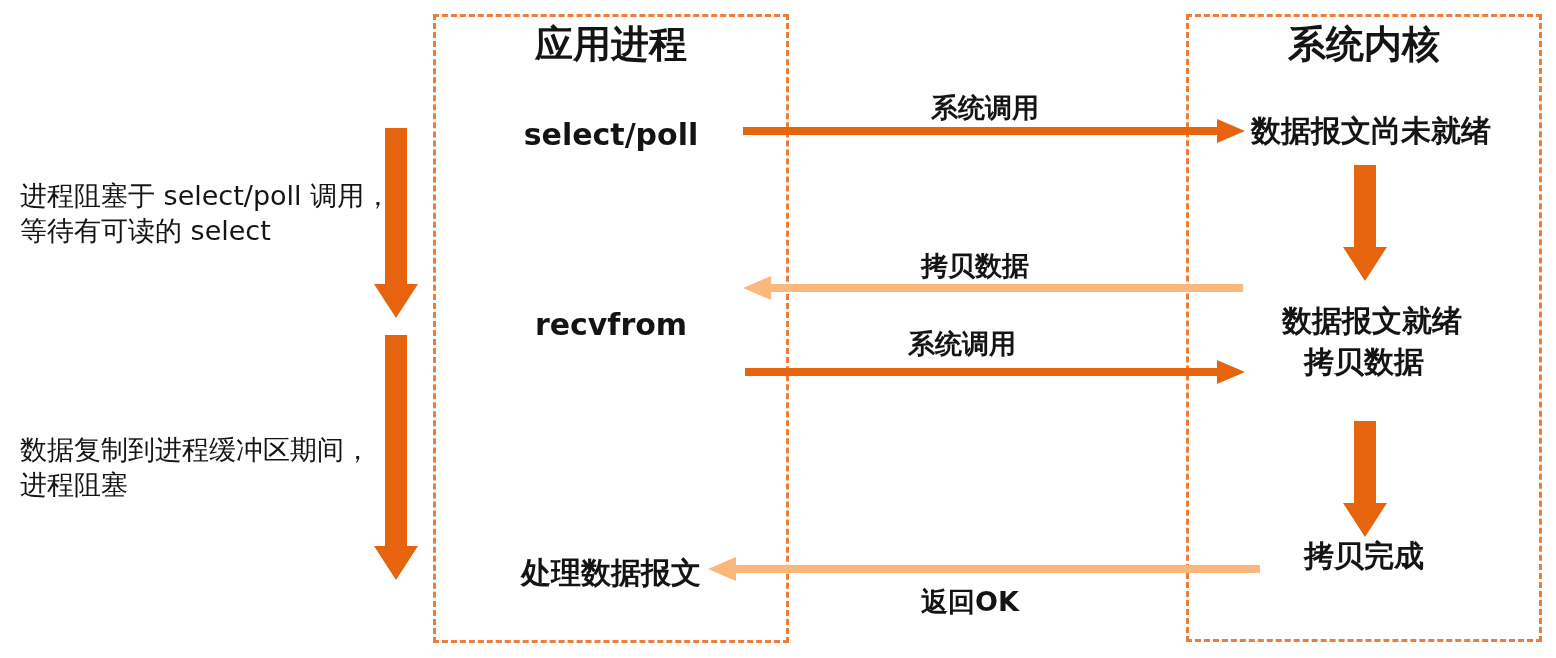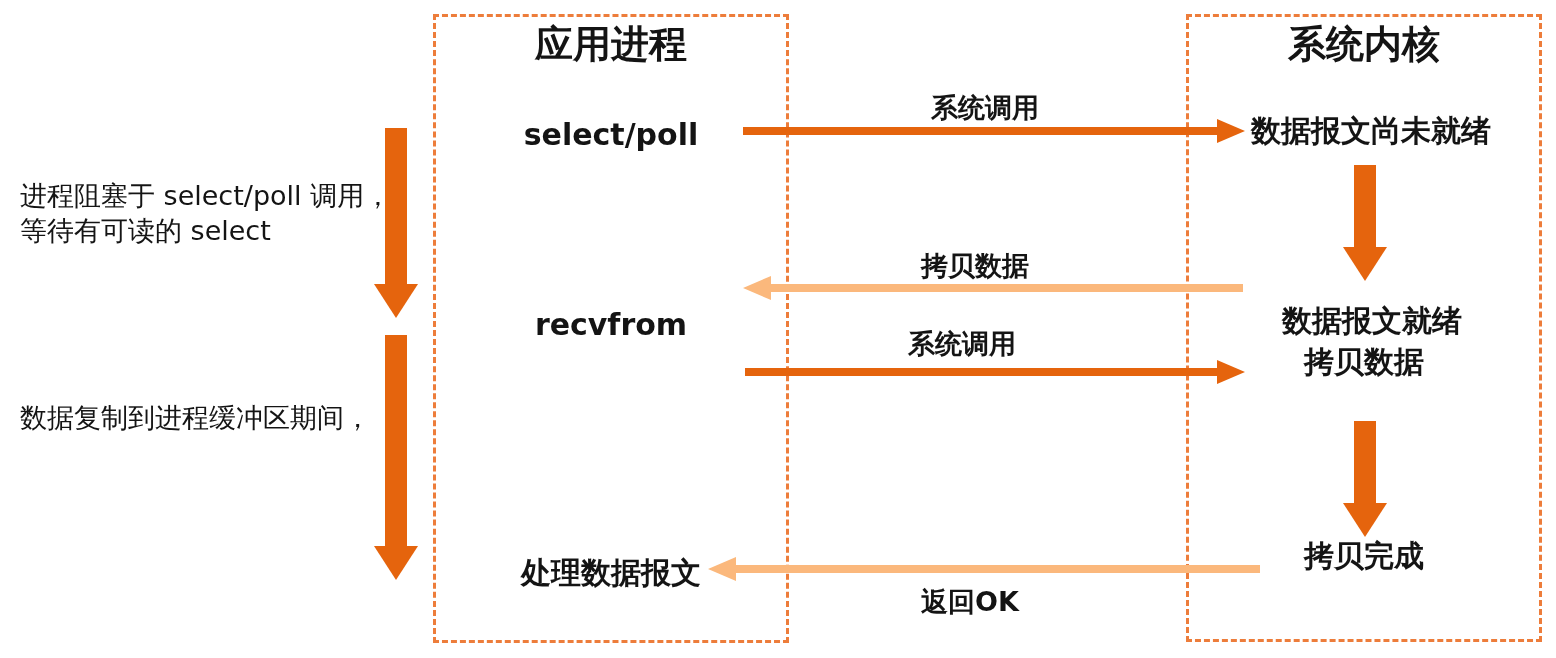--- a/index.html
+++ b/index.html
@@ -28,7 +28,7 @@
   
   .annotation { position:absolute; font-size:27px; line-height:35px; white-space:nowrap; }
   #ann1 { left:20px; top:178px; }
-  #ann2 { left:20px; top:400px; }
+  #ann2 { left:20px; top:432px; }
 
   
   .varrow { position:absolute; width:44px; }

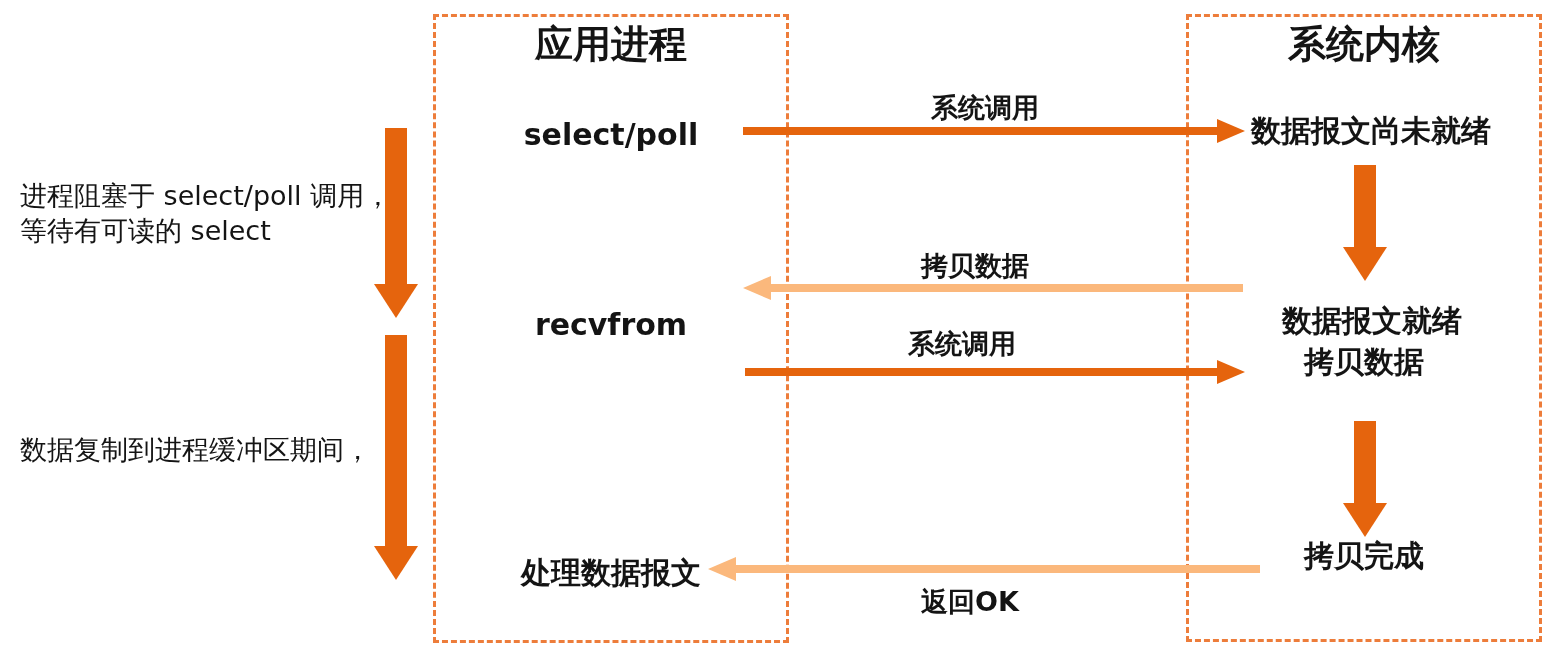--- a/index.html
+++ b/index.html
@@ -95,6 +95,7 @@
   </div>
   <div class="annotation" id="ann2">
     <div>数据复制到进程缓冲区期间，</div>
+    <div>进程阻塞</div>
   </div>
 
   <div class="varrow" id="larrow1">

